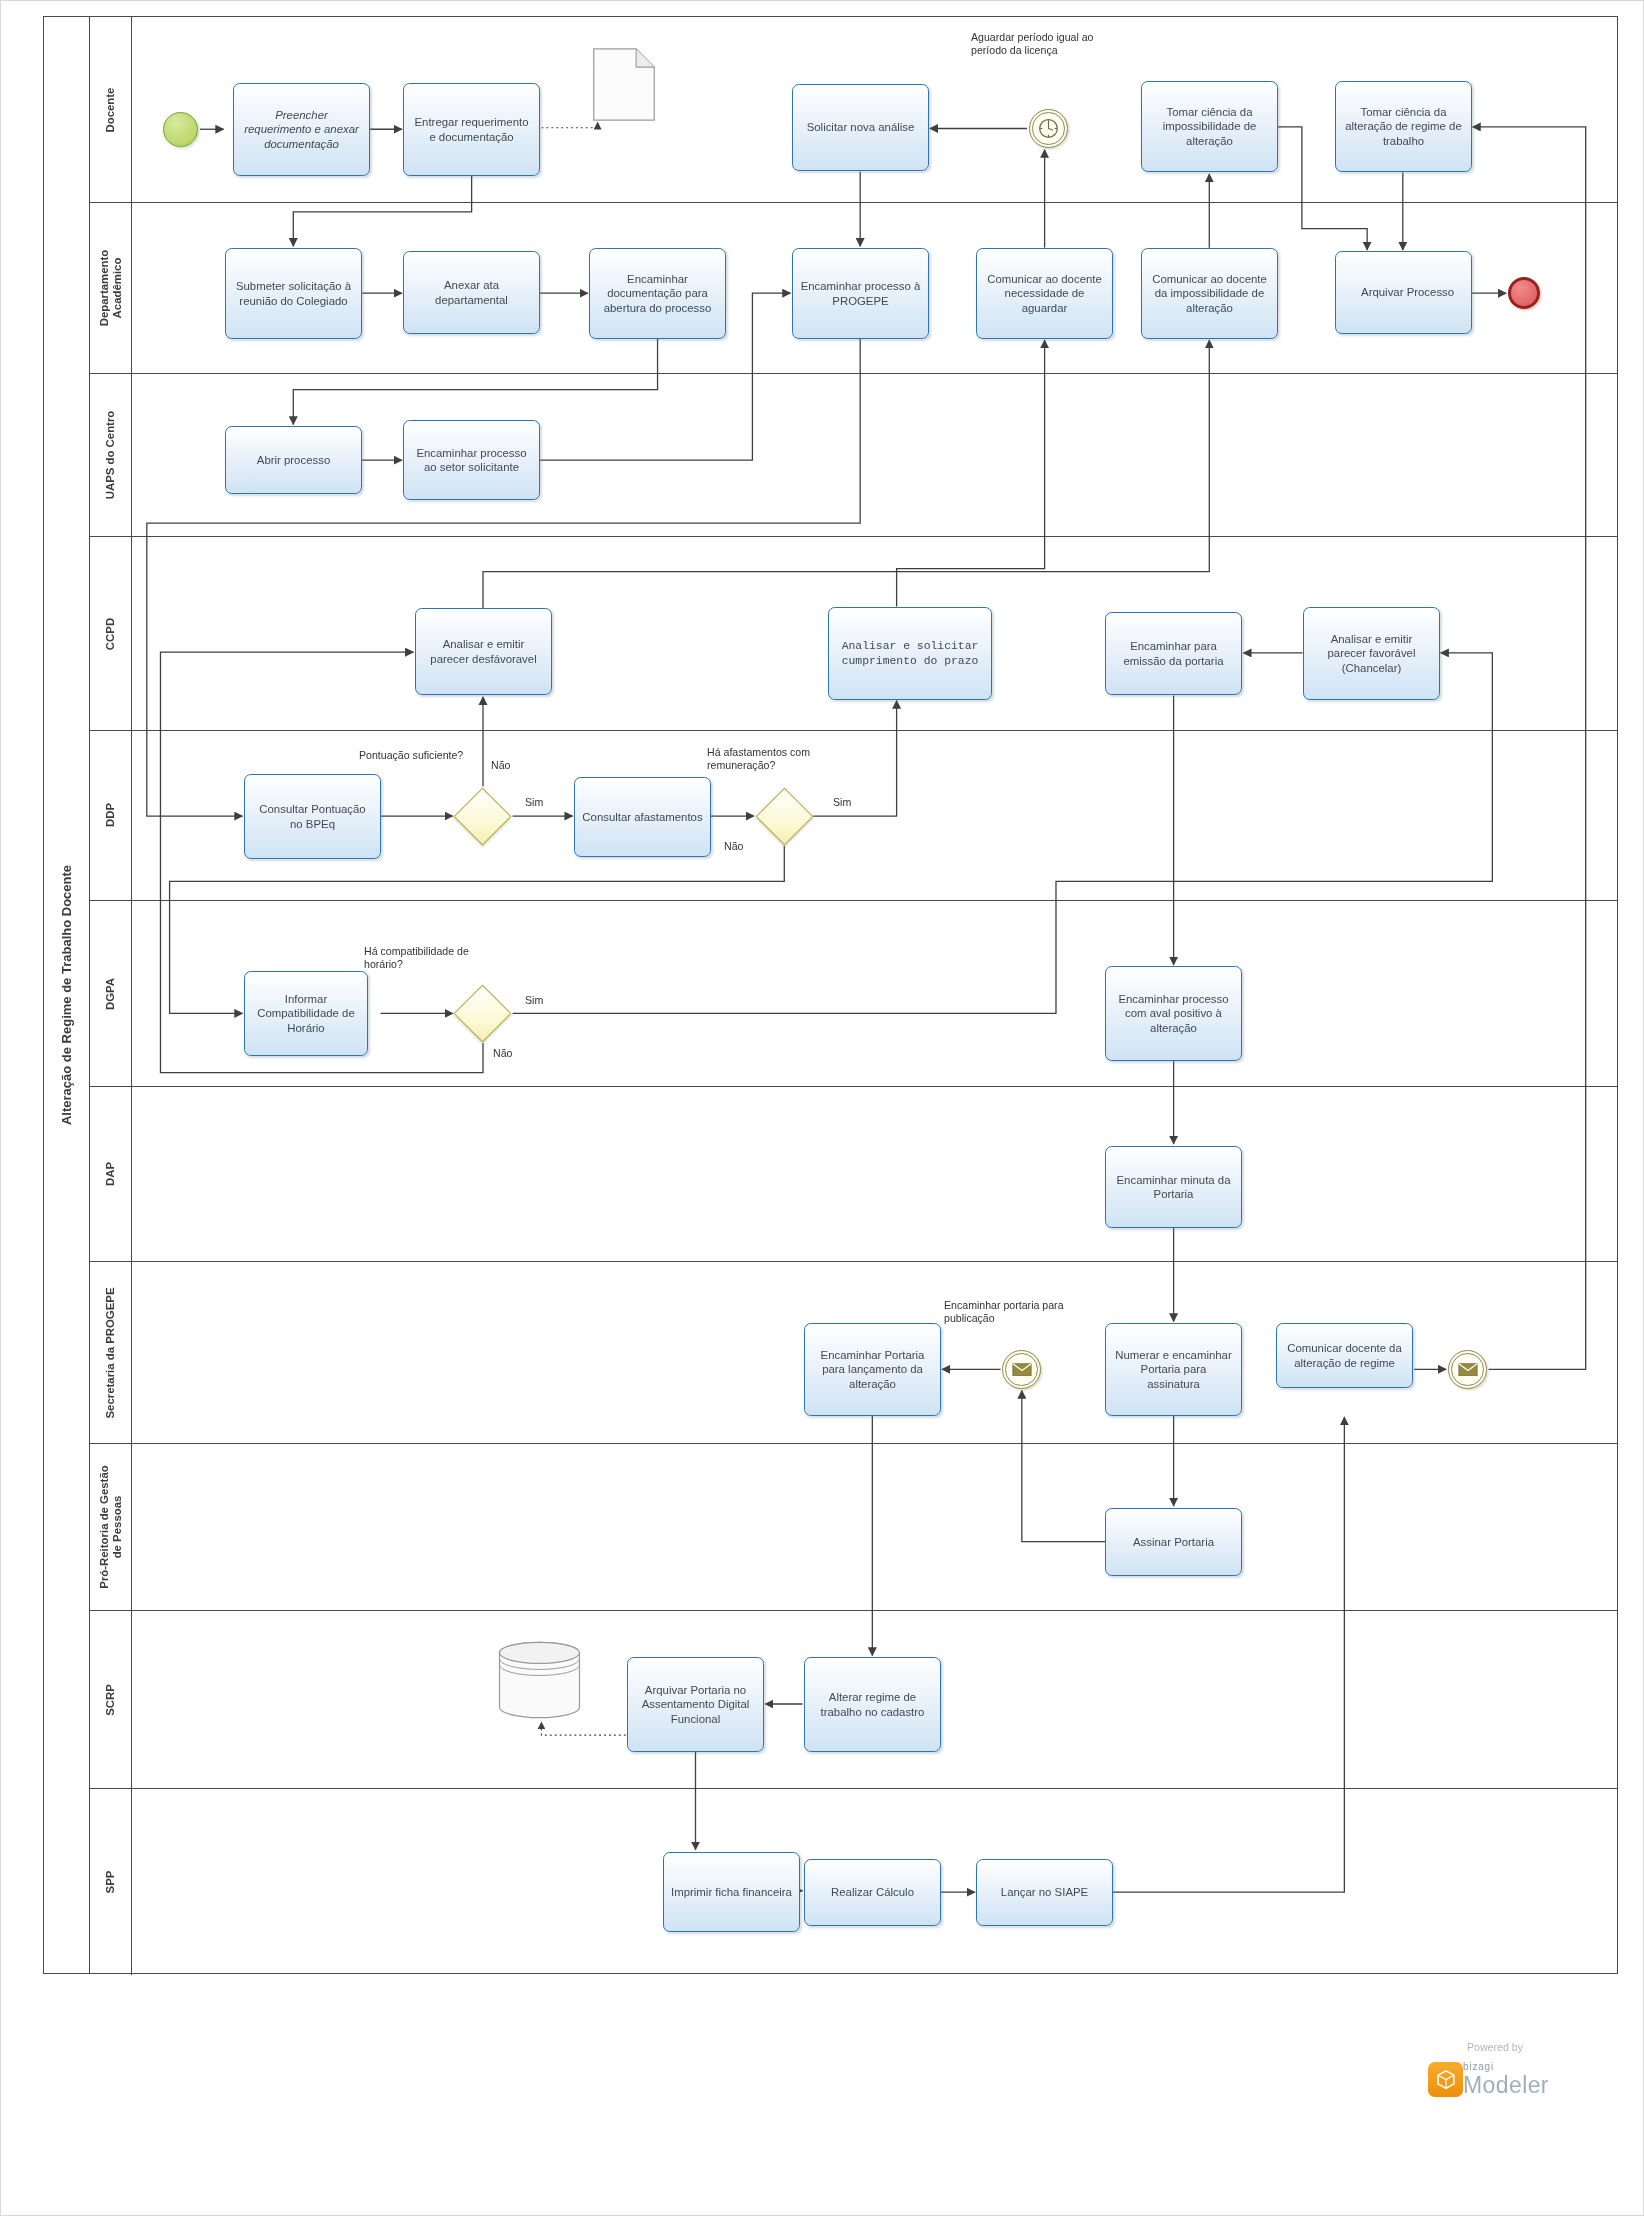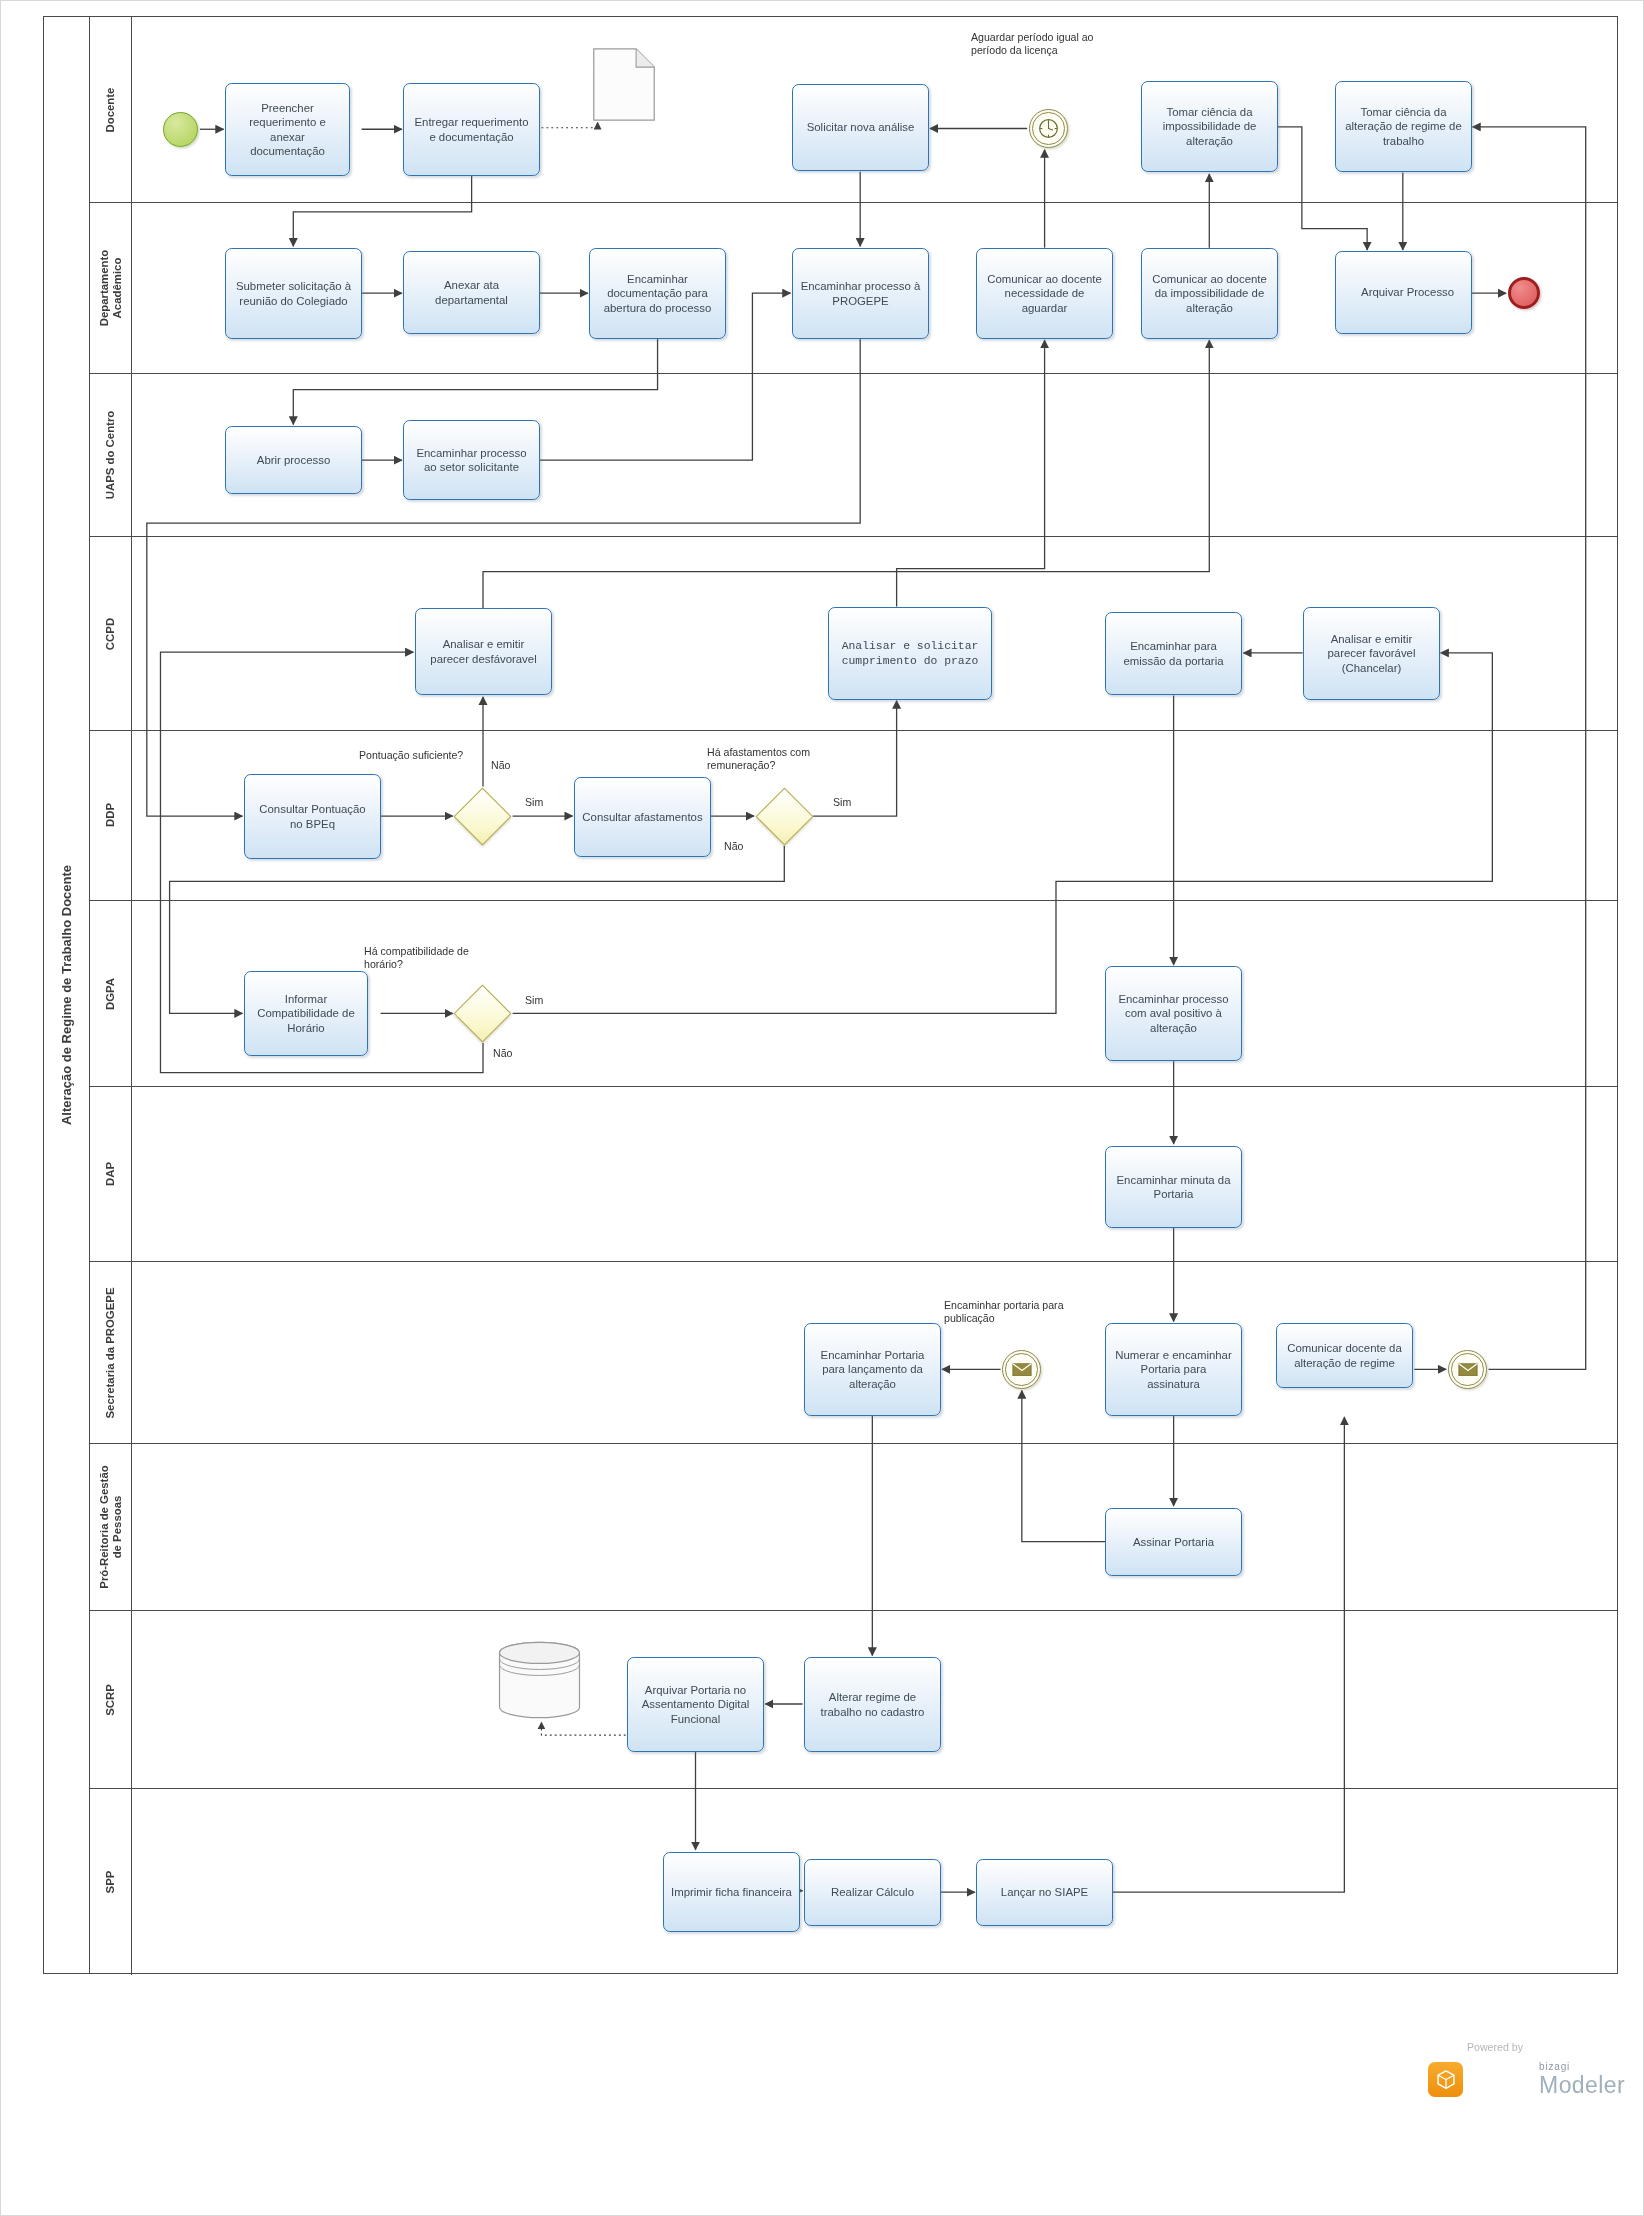--- a/index.html
+++ b/index.html
@@ -206,7 +206,7 @@
     </svg>
   </div>
 
-  <div class="task" style="left:224px;top:82px;width:125px;height:93px;">Preencher requerimento e anexar documentação</div>
+  <div class="task" style="left:232px;top:82px;width:137px;height:93px;font-style:italic;">Preencher requerimento e anexar documentação</div>
   <div class="task" style="left:402px;top:82px;width:137px;height:93px;">Entregar requerimento e documentação</div>
   <div class="task" style="left:791px;top:83px;width:137px;height:87px;">Solicitar nova análise</div>
   <div class="task" style="left:1140px;top:80px;width:137px;height:91px;">Tomar ciência da impossibilidade de alteração</div>

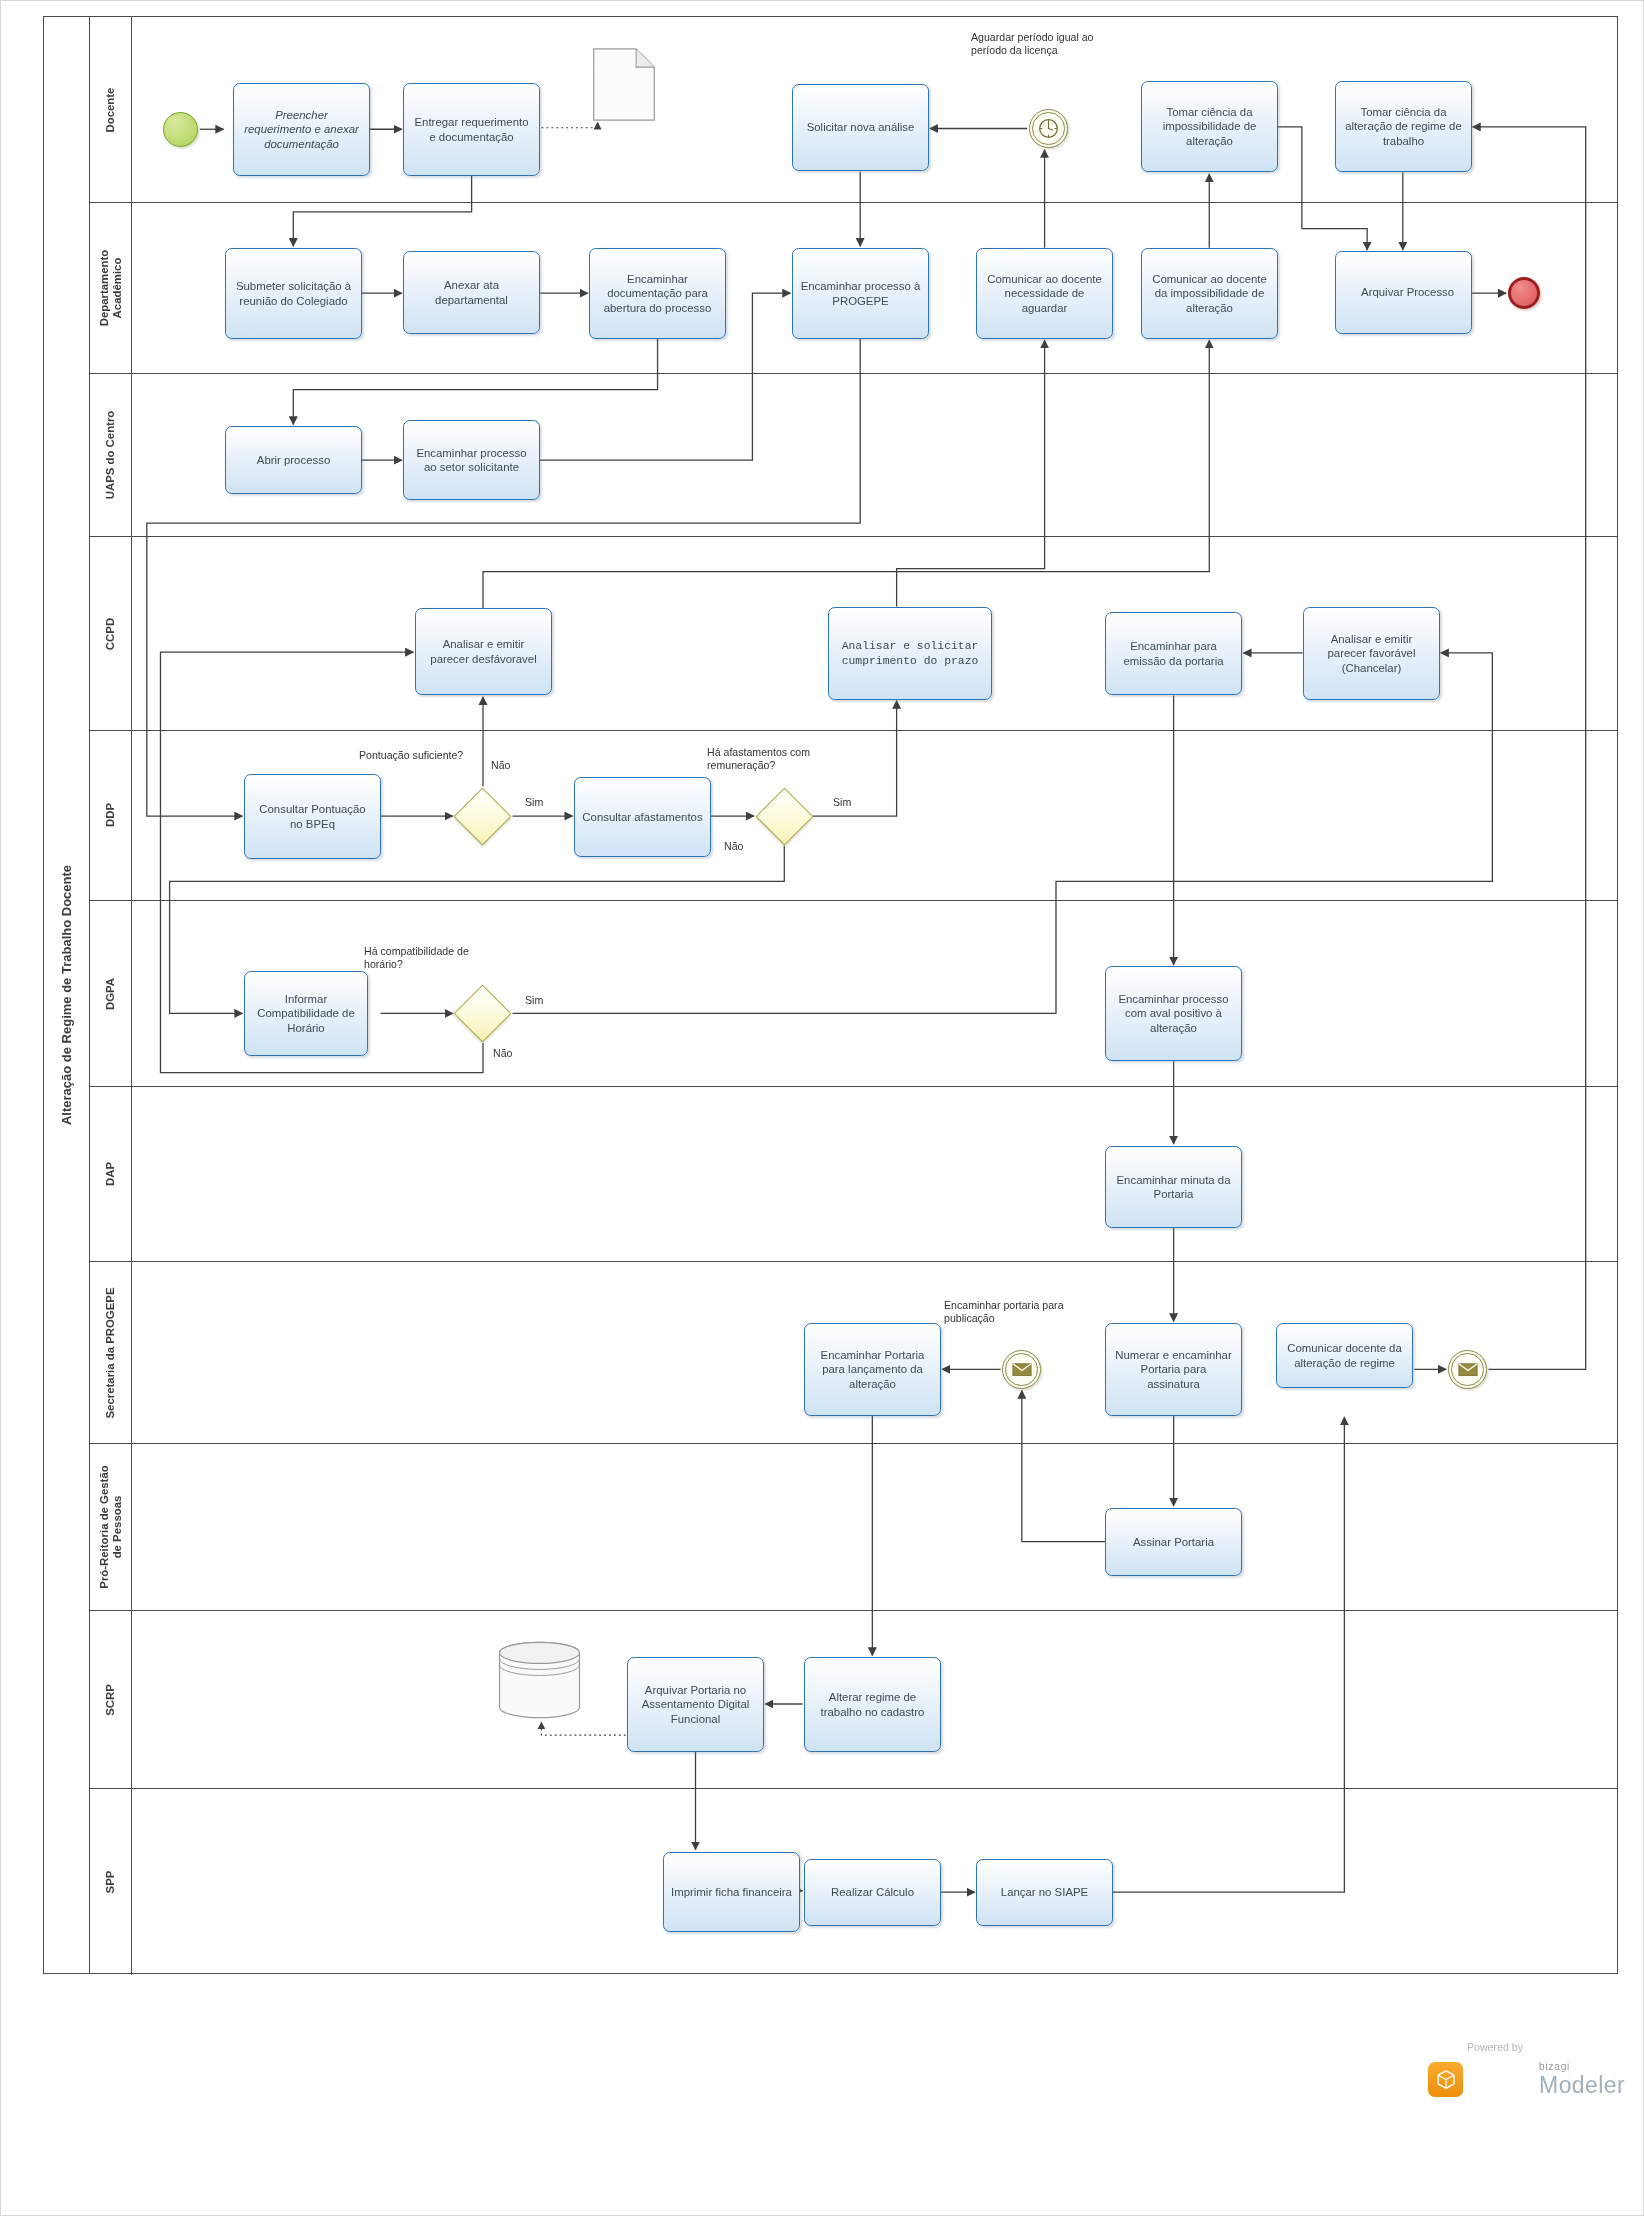--- a/index.html
+++ b/index.html
@@ -32,7 +32,7 @@
   .artifact{position:absolute;}
   .brand{position:absolute;left:1427px;top:2040px;width:197px;}
   .powered{color:#b6b6b6;font-size:10.6px;margin:0 0 7.6px 39px;}
-  .brand-row{display:flex;align-items:center;gap:11px;justify-content:space-between;}
+  .brand-row{display:flex;align-items:center;gap:0;}
   .brand-icon{width:35px;height:35px;border-radius:6.8px;background:linear-gradient(180deg,#f8ab2e,#ee8f0c);display:flex;align-items:center;justify-content:center;flex:0 0 auto;}
   .brand-texts .bz{font-size:10px;color:#8d9aa5;letter-spacing:0.8px;}
   .brand-texts .md{font-size:23px;color:#9fb0bc;letter-spacing:0.4px;}

